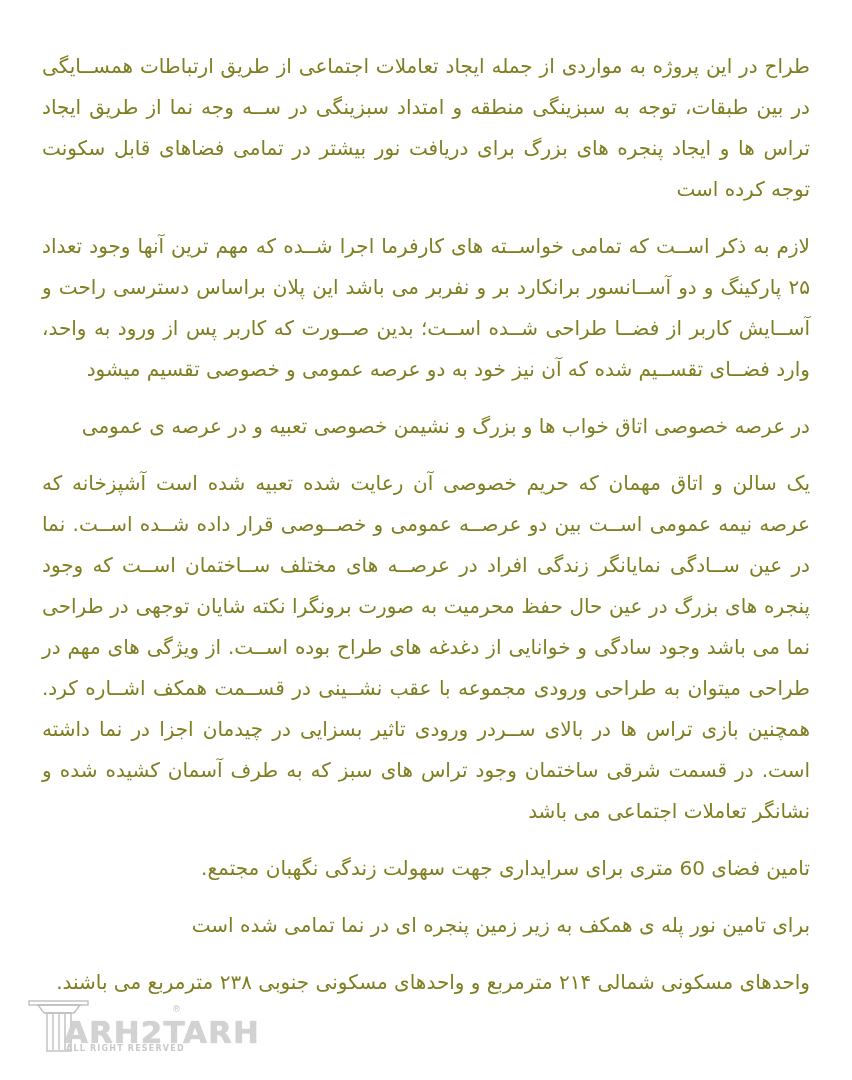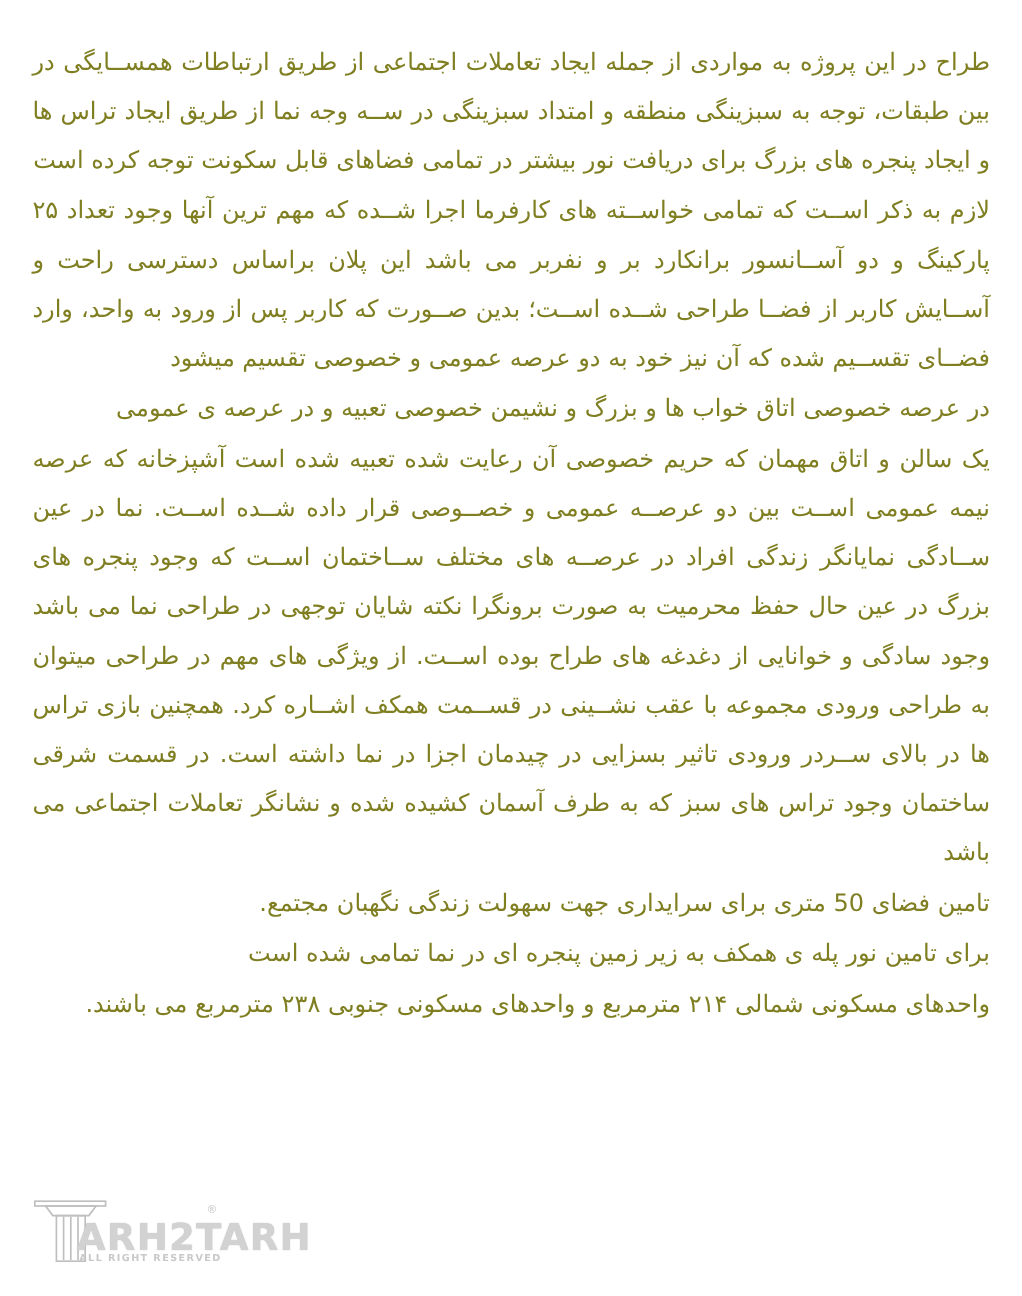--- a/index.html
+++ b/index.html
@@ -28,7 +28,7 @@
     text-align: justify;
   }
   .textblock p {
-    margin: 1px;
+    margin: 16px;
     padding: 0;
   }
   

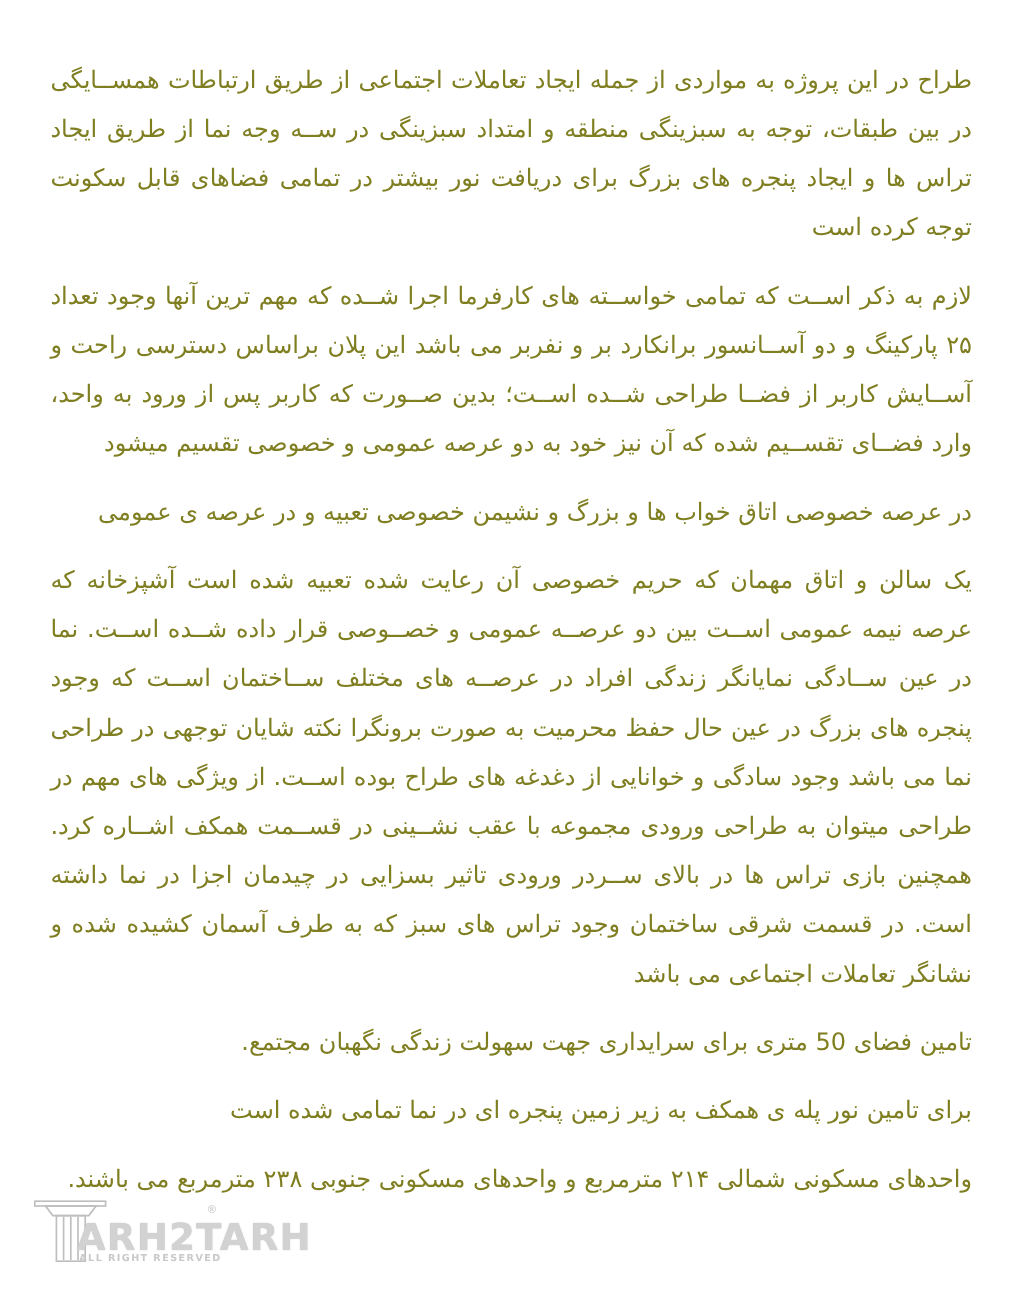--- a/index.html
+++ b/index.html
@@ -103,7 +103,7 @@
     <p>لازم به ذکر اســت که تمامی خواســته های کارفرما اجرا شــده که مهم ترین آنها وجود تعداد ۲۵ پارکینگ و دو آســانسور برانکارد بر و نفربر می باشد این پلان براساس دسترسی راحت و آســایش کاربر از فضــا طراحی شــده اســت؛ بدین صــورت که کاربر پس از ورود به واحد، وارد فضــای تقســیم شده که آن نیز خود به دو عرصه عمومی و خصوصی تقسیم میشود</p>
     <p>در عرصه خصوصی اتاق خواب ها و بزرگ و نشیمن خصوصی تعبیه و در عرصه ی عمومی</p>
     <p>یک سالن و اتاق مهمان که حریم خصوصی آن رعایت شده تعبیه شده است آشپزخانه که عرصه نیمه عمومی اســت بین دو عرصــه عمومی و خصــوصی قرار داده شــده اســت. نما در عین ســادگی نمایانگر زندگی افراد در عرصــه های مختلف ســاختمان اســت که وجود پنجره های بزرگ در عین حال حفظ محرمیت به صورت برونگرا نکته شایان توجهی در طراحی نما می باشد وجود سادگی و خوانایی از دغدغه های طراح بوده اســت. از ویژگی های مهم در طراحی میتوان به طراحی ورودی مجموعه با عقب نشــینی در قســمت همکف اشــاره کرد. همچنین بازی تراس ها در بالای ســردر ورودی تاثیر بسزایی در چیدمان اجزا در نما داشته است. در قسمت شرقی ساختمان وجود تراس های سبز که به طرف آسمان کشیده شده و نشانگر تعاملات اجتماعی می باشد</p>
-    <p>تامین فضای 50 متری برای سرایداری جهت سهولت زندگی نگهبان مجتمع.</p>
+    <p>تامین فضای 60 متری برای سرایداری جهت سهولت زندگی نگهبان مجتمع.</p>
     <p>برای تامین نور پله ی همکف به زیر زمین پنجره ای در نما تمامی شده است</p>
     <p>واحدهای مسکونی شمالی ۲۱۴ مترمربع و واحدهای مسکونی جنوبی ۲۳۸ مترمربع می باشند.</p>
   </div>

